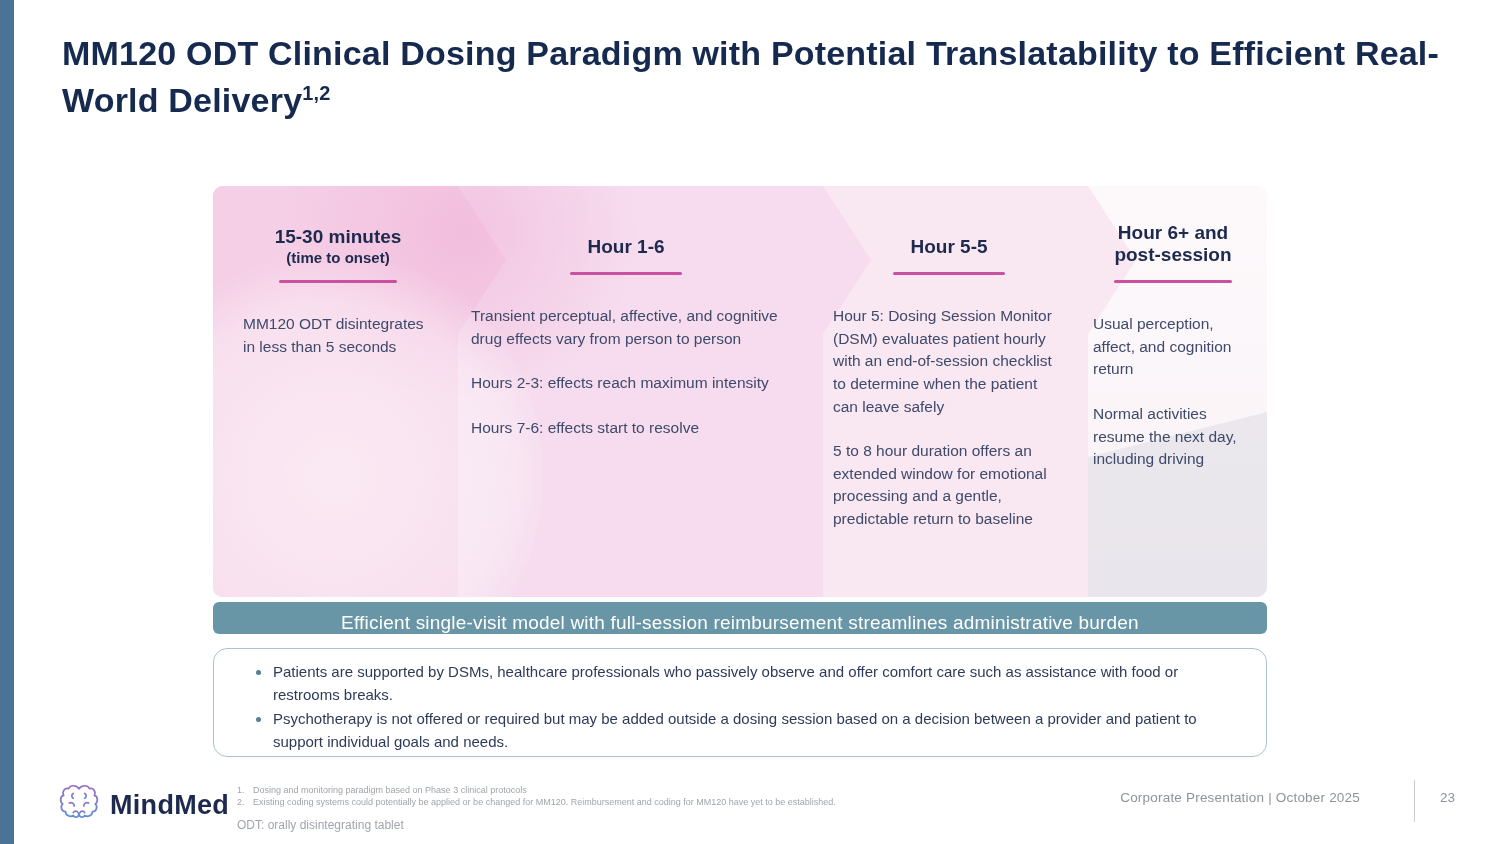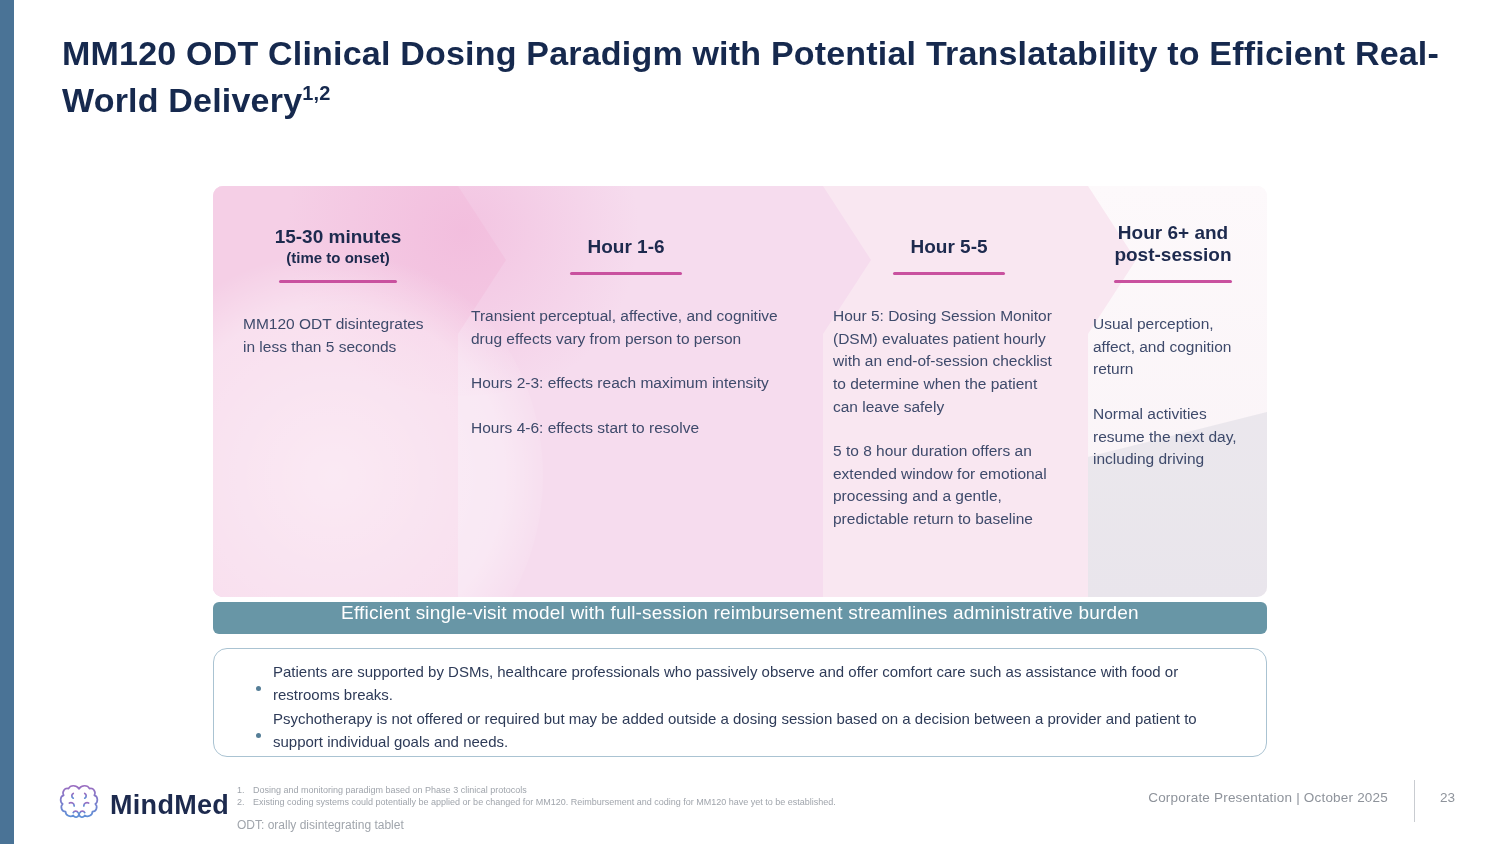--- a/index.html
+++ b/index.html
@@ -117,7 +117,7 @@
       <div class="col-body body-pos">
         <p>Transient perceptual, affective, and cognitive drug effects vary from person to person</p>
         <p>Hours 2-3: effects reach maximum intensity</p>
-        <p>Hours 4-6: effects start to resolve</p>
+        <p>Hours 7-6: effects start to resolve</p>
       </div>
     </div>
 

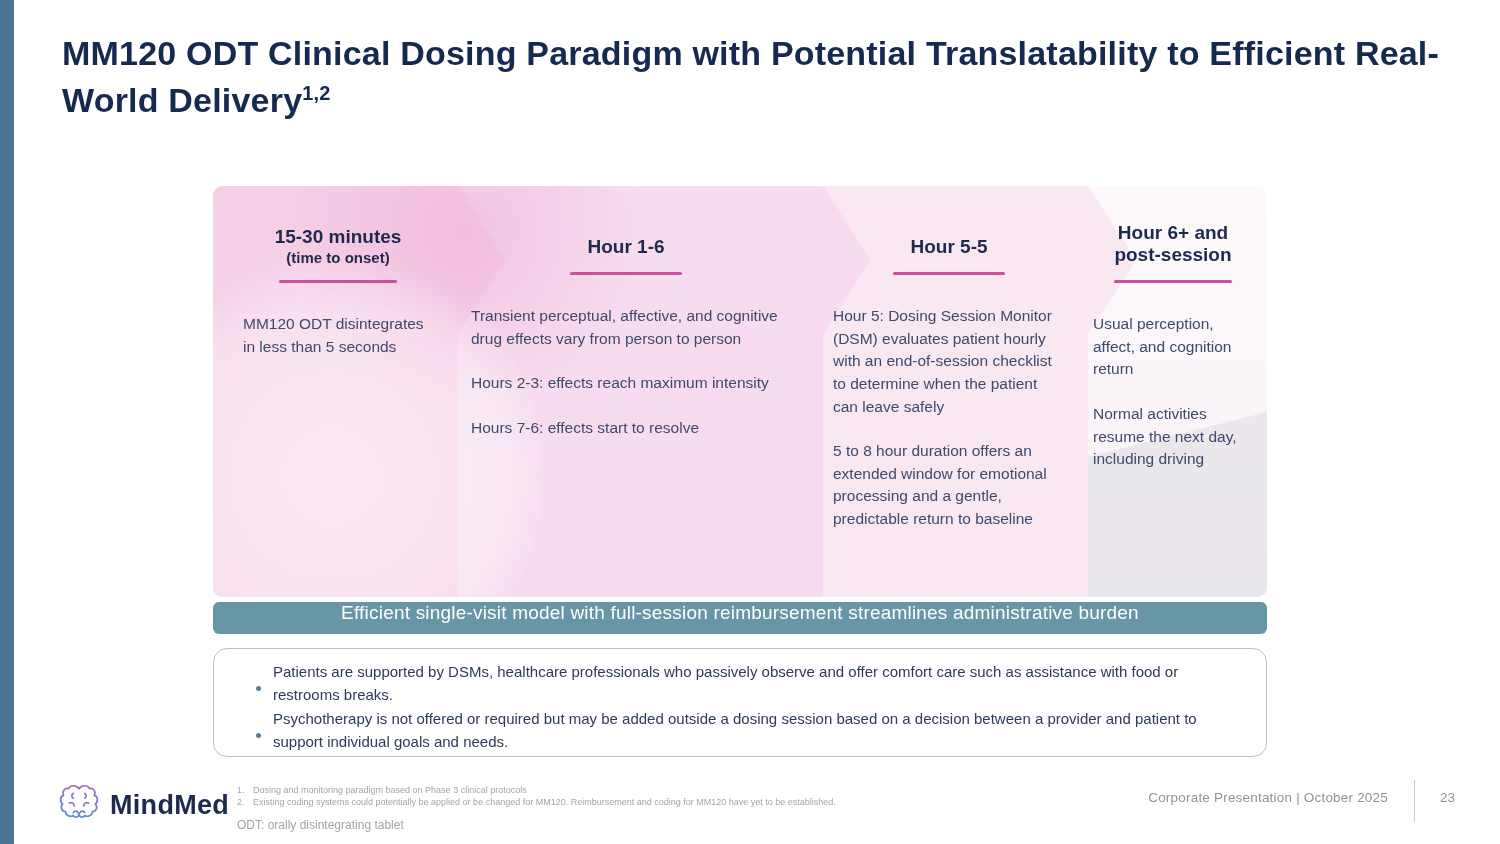--- a/index.html
+++ b/index.html
@@ -55,7 +55,7 @@
 
   
   .banner { position:absolute; left:213px; top:602px; width:1054px; height:32px;
-    background:#6896a6; border-radius:6px; display:flex; align-items:flex-start; justify-content:center;
+    background:#6896a6; border-radius:6px; display:flex; align-items:flex-end; justify-content:center;
     color:#ffffff; font-size:19px; letter-spacing:.2px; }
 
   

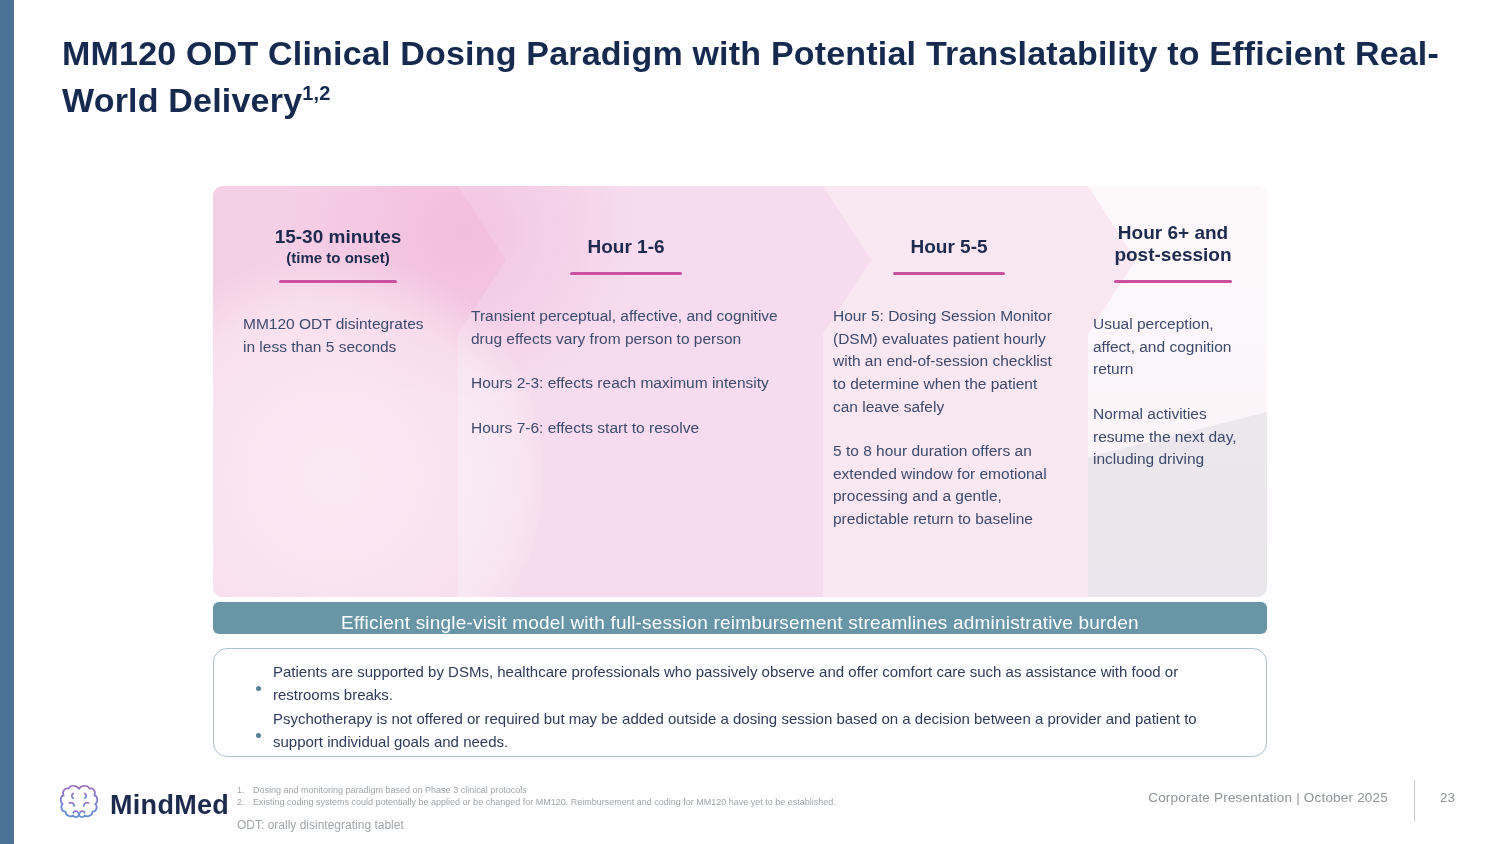--- a/index.html
+++ b/index.html
@@ -61,7 +61,7 @@
   
   .notes { position:absolute; left:213px; top:648px; width:1054px; height:109px;
     background:#ffffff; border:1.5px solid #aac3d2; border-radius:14px; padding:12px 30px 0 42px; }
-  .bullet-row { display:flex; align-items:center; margin-bottom:2px; }
+  .bullet-row { display:flex; align-items:flex-start; margin-bottom:2px; }
   .dot { width:5px; height:5px; border-radius:50%; background:#557e97; margin:9px 12px 0 0; flex:0 0 auto; }
   .bullet-text { color:#2e3b58; font-size:15px; line-height:1.5; }
 

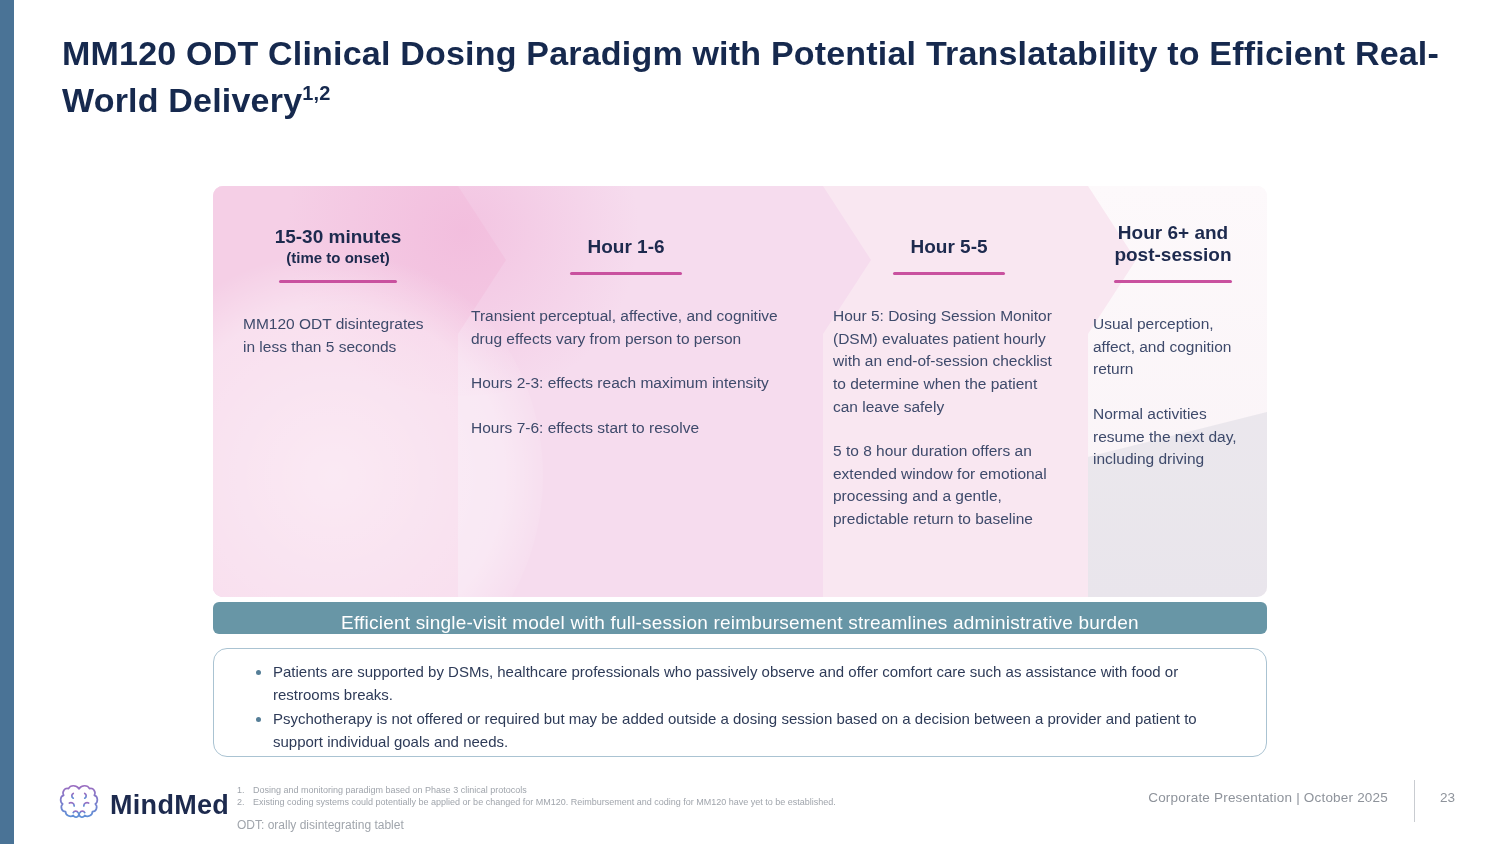--- a/index.html
+++ b/index.html
@@ -74,7 +74,7 @@
   .fn-row { display:flex; }
   .fn-num { width:16px; flex:0 0 auto; }
   .abbrev { position:absolute; left:237px; top:44px; color:#a0a5ac; font-size:12px; }
-  .pres-label { position:absolute; right:112px; top:16px; color:#8e939b; font-size:13.5px; letter-spacing:.2px; }
+  .pres-label { position:absolute; right:140px; top:16px; color:#8e939b; font-size:13.5px; letter-spacing:.2px; }
   .page-divider { position:absolute; left:1414px; top:6px; width:1px; height:42px; background:#c9ccd1; }
   .page-num { position:absolute; left:1440px; top:16px; color:#8e939b; font-size:13.5px; }
 </style>

